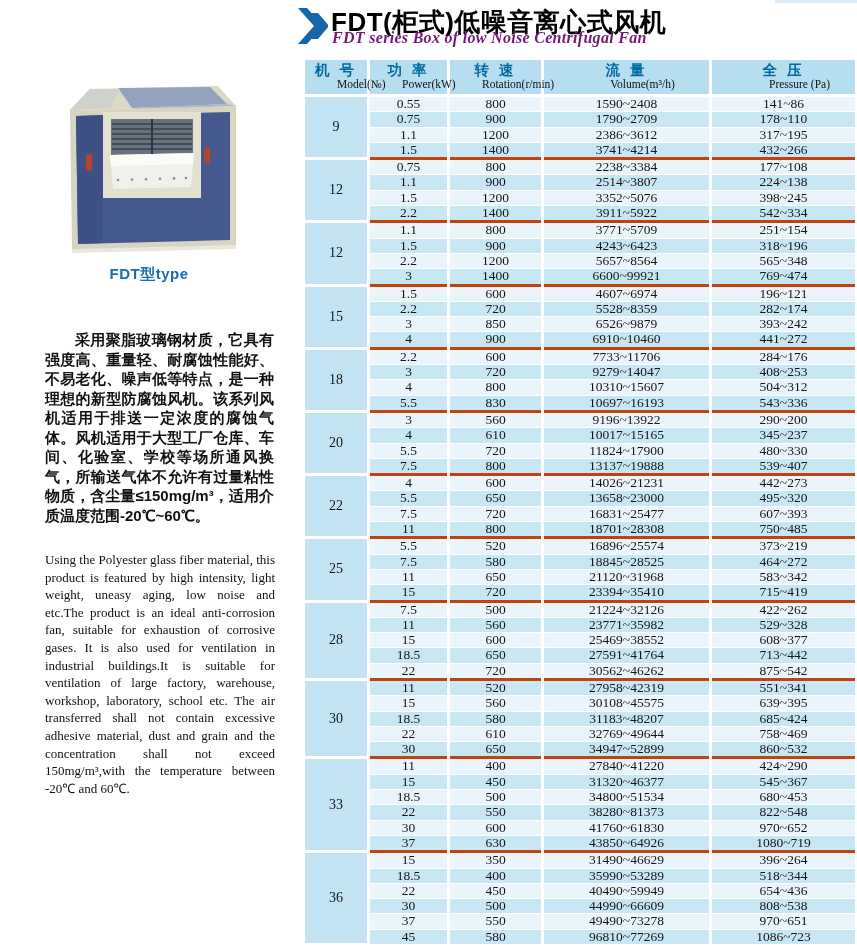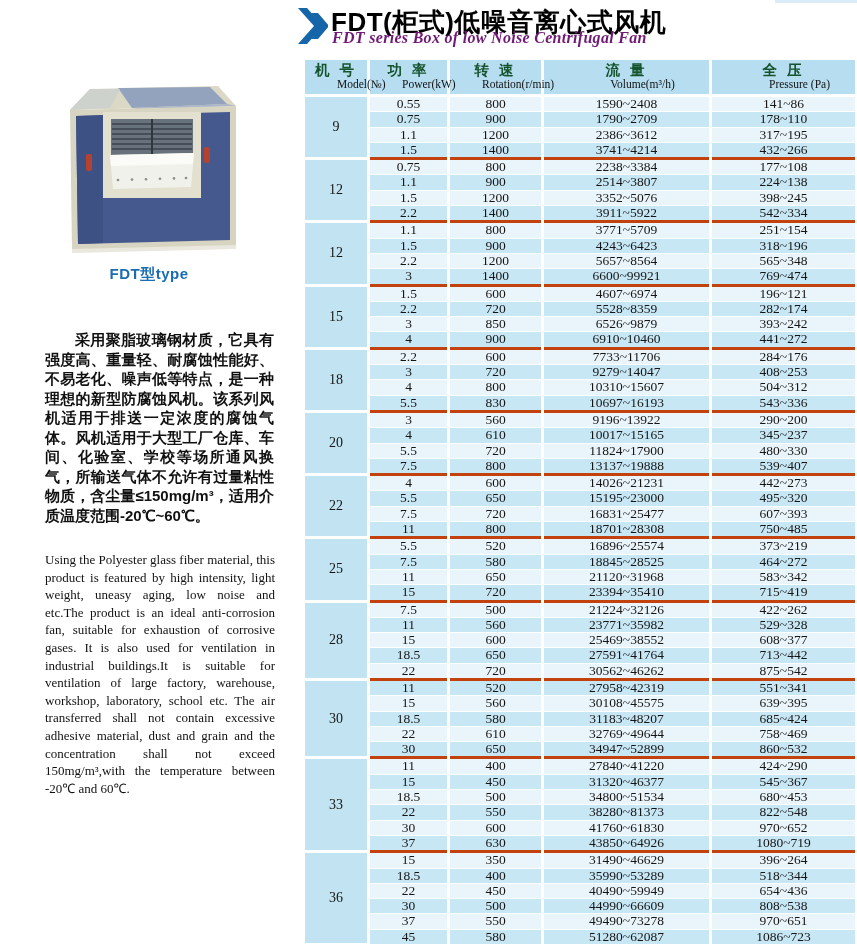--- a/index.html
+++ b/index.html
@@ -67,7 +67,7 @@
     vertical-align: middle;
   }
   .th-cn {
-    font-size: 14.5px; font-weight: bold; color: #14532d;
+    font-size: 14.5px; font-weight: bold; color: #0369a1;
     letter-spacing: 3px; line-height: 16px;
     font-family: "Liberation Sans", sans-serif;
   }

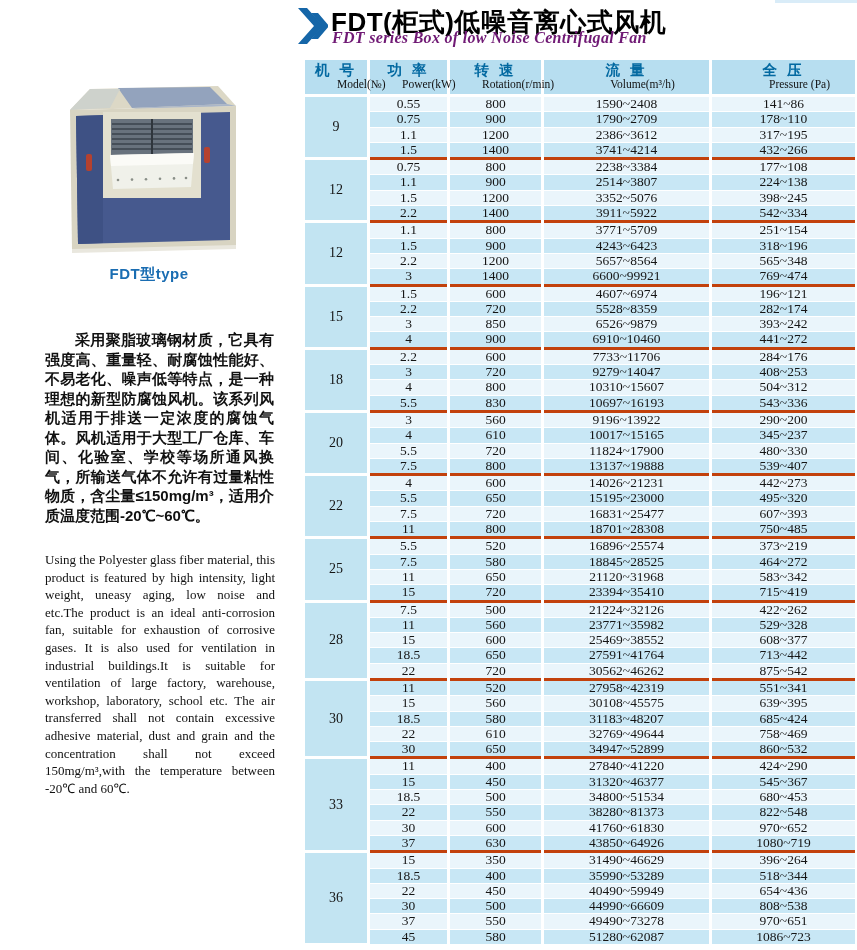--- a/index.html
+++ b/index.html
@@ -345,7 +345,7 @@
       <tr class="blue">
         <td class="data">5.5</td>
         <td class="data">650</td>
-        <td class="data">15195~23000</td>
+        <td class="data">13658~23000</td>
         <td class="data">495~320</td>
       </tr>
       <tr class="pale">

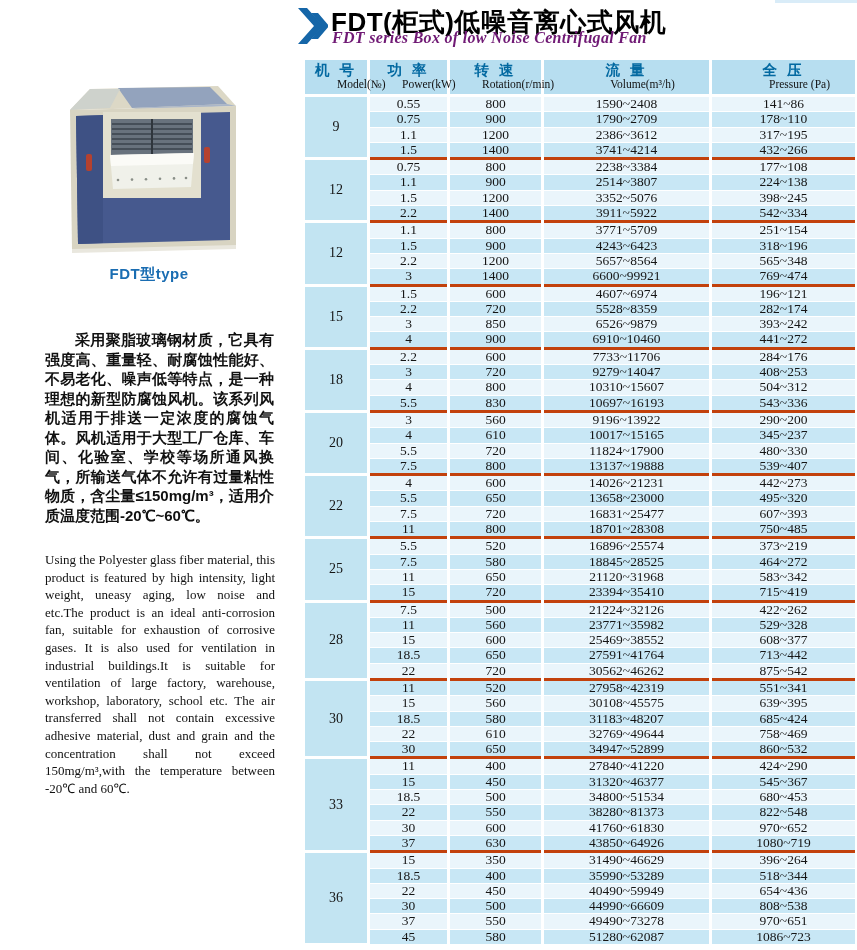--- a/index.html
+++ b/index.html
@@ -518,7 +518,7 @@
       <tr class="blue">
         <td class="data">45</td>
         <td class="data">580</td>
-        <td class="data">51280~62087</td>
+        <td class="data">96810~77269</td>
         <td class="data">1086~723</td>
       </tr>
     </tbody>

